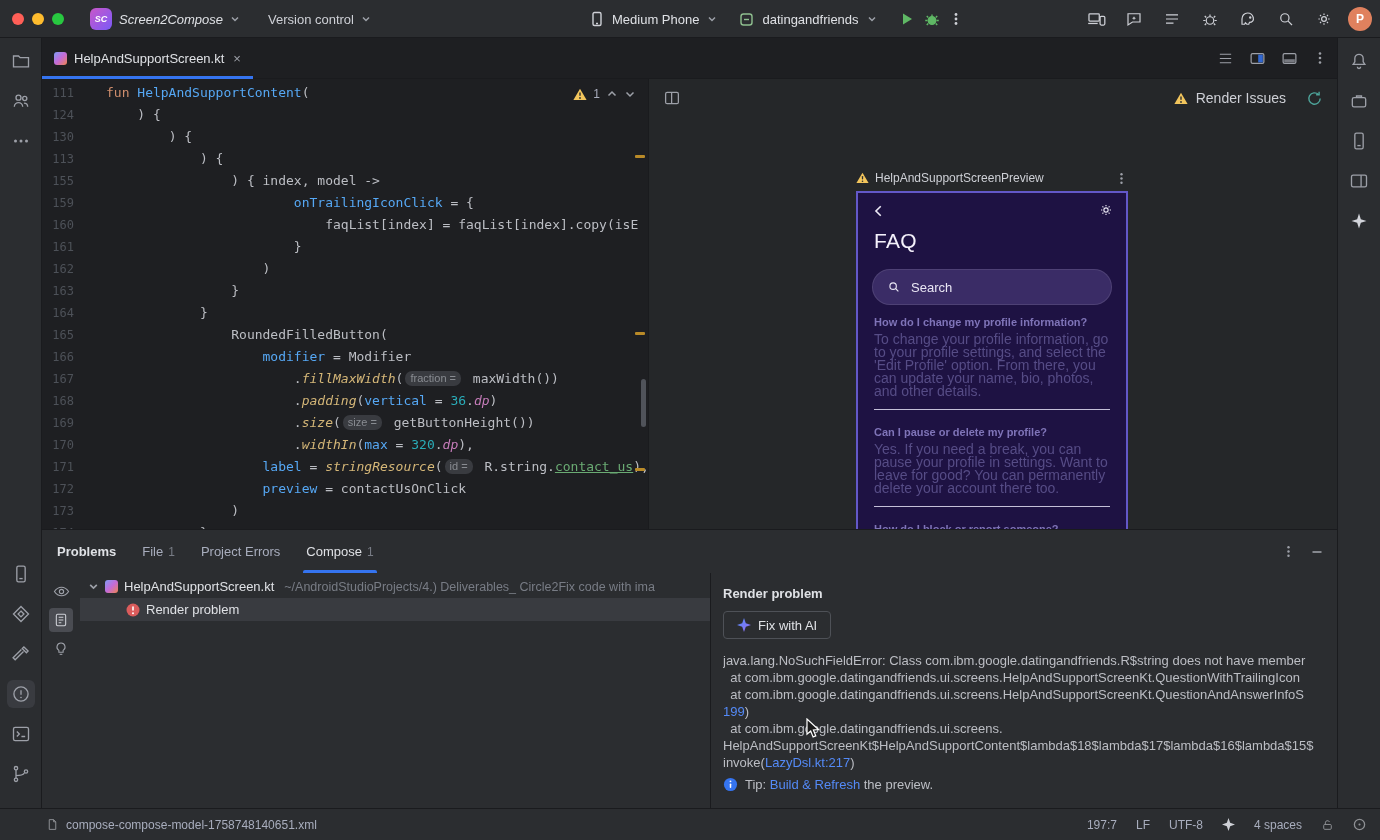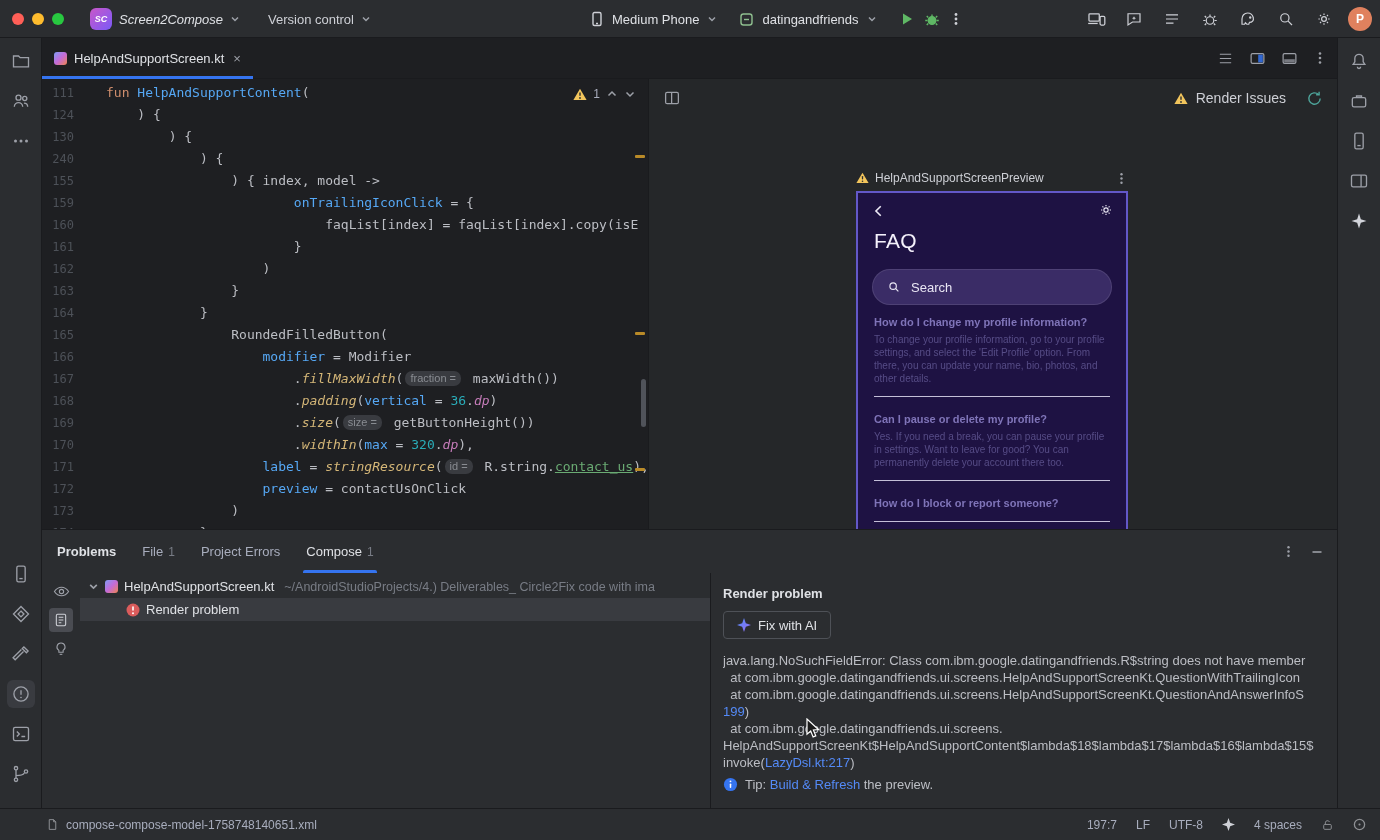--- a/index.html
+++ b/index.html
@@ -365,7 +365,7 @@
             <div class="code-line"><span class="ln">111</span><span class="lc"><span class="tk-kw">fun </span><span class="tk-fn">HelpAndSupportContent</span><span class="tk-txt">(</span></span></div>
             <div class="code-line"><span class="ln">124</span><span class="lc">    <span class="tk-txt">) {</span></span></div>
             <div class="code-line"><span class="ln">130</span><span class="lc">        <span class="tk-txt">) {</span></span></div>
-            <div class="code-line"><span class="ln">240</span><span class="lc">            <span class="tk-txt">) {</span></span></div>
+            <div class="code-line"><span class="ln">113</span><span class="lc">            <span class="tk-txt">) {</span></span></div>
             <div class="code-line"><span class="ln">155</span><span class="lc">                <span class="tk-txt">) { index, model -&gt;</span></span></div>
             <div class="code-line"><span class="ln">159</span><span class="lc">                        <span class="tk-arg">onTrailingIconClick</span><span class="tk-txt"> = {</span></span></div>
             <div class="code-line"><span class="ln">160</span><span class="lc">                            <span class="tk-txt">faqList[index] = faqList[index].copy(isE</span></span></div>

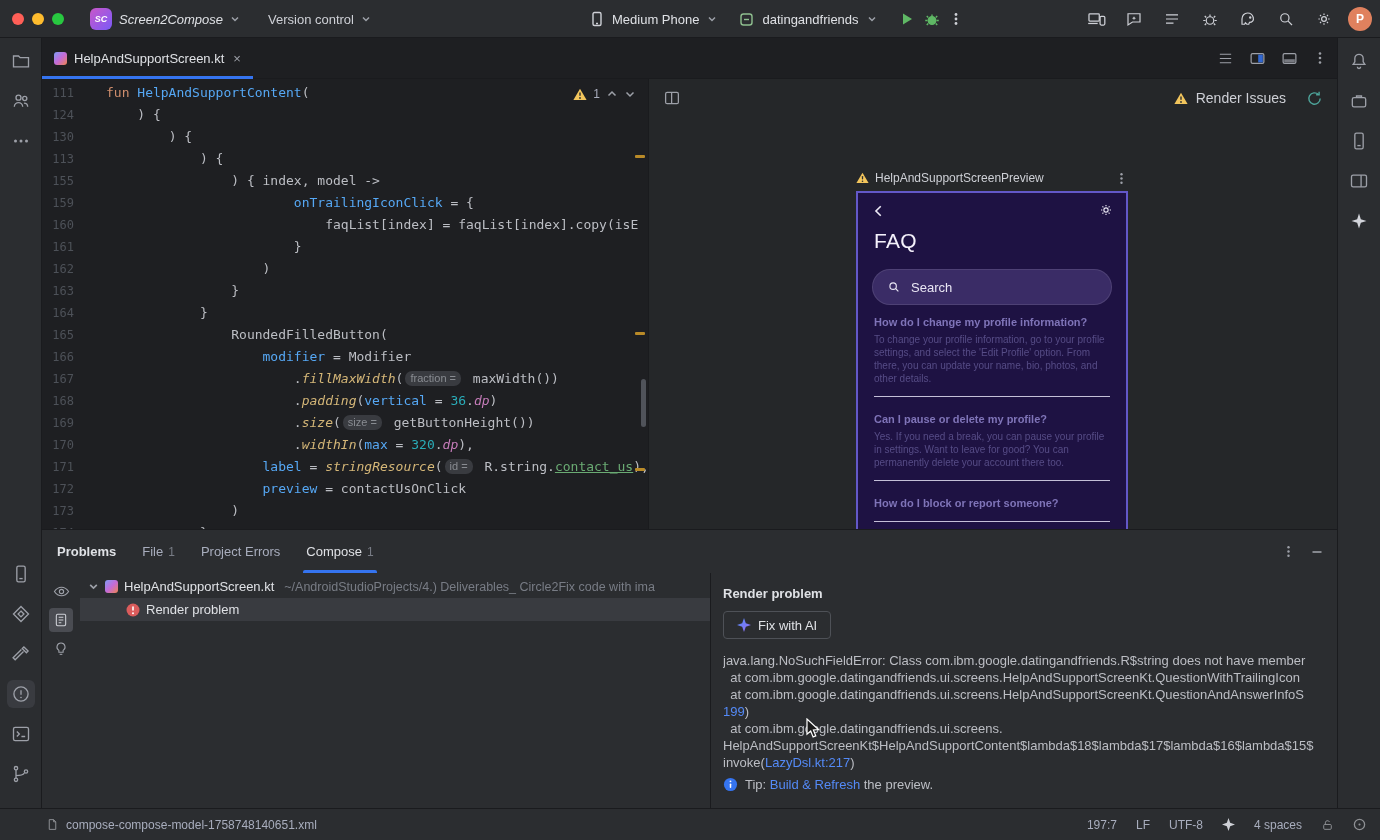--- a/index.html
+++ b/index.html
@@ -81,7 +81,7 @@
   .pv-faq{position:absolute;left:16px;right:16px;top:122px;}
   .pv-q{font-size:11px;font-weight:700;color:#7F74B8;line-height:14px;margin-top:15px;}
   .pv-q:first-child{margin-top:0;}
-  .pv-a{font-size:10px;color:#564C86;line-height:13px;margin-top:4px;}
+  .pv-a{font-size:14px;color:#564C86;line-height:13px;margin-top:4px;}
   .pv-hr{height:1px;background:#E2DEF2;opacity:.85;margin-top:11px;}
 
   

